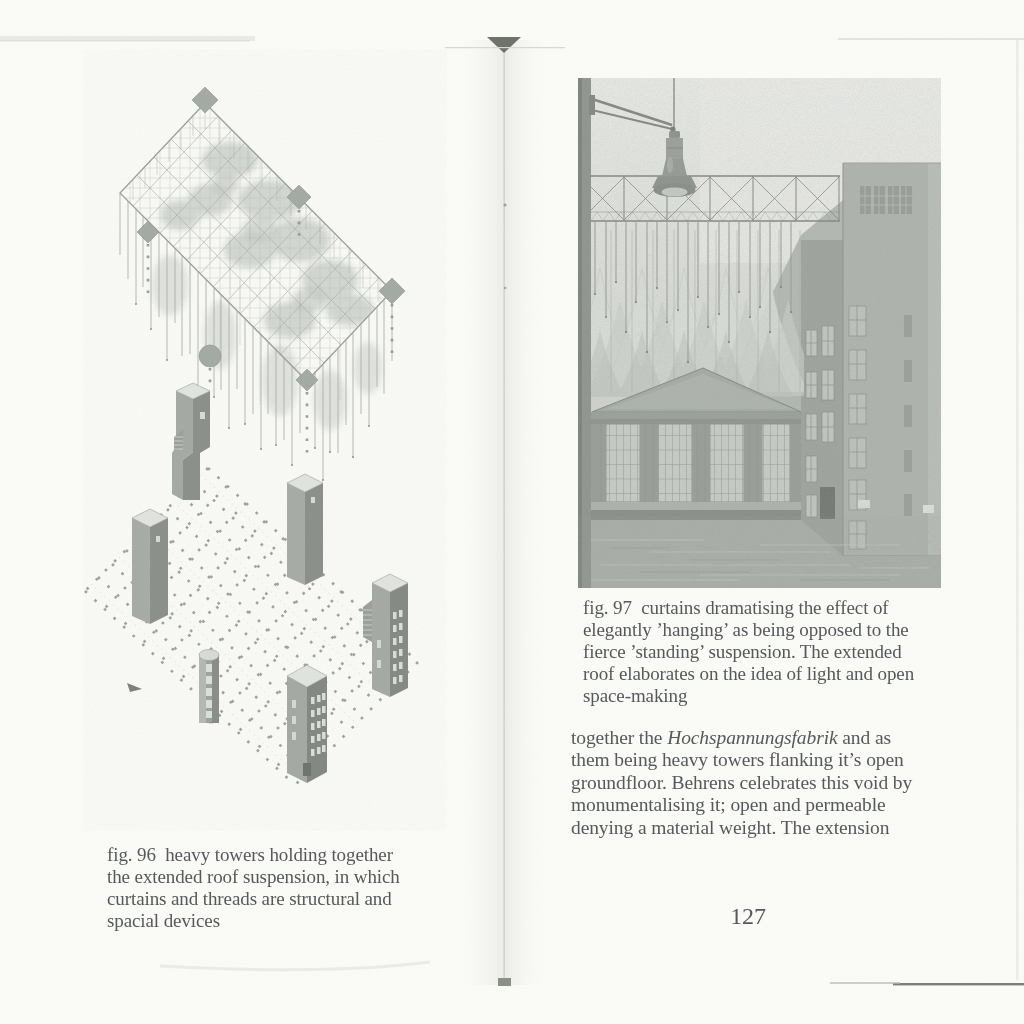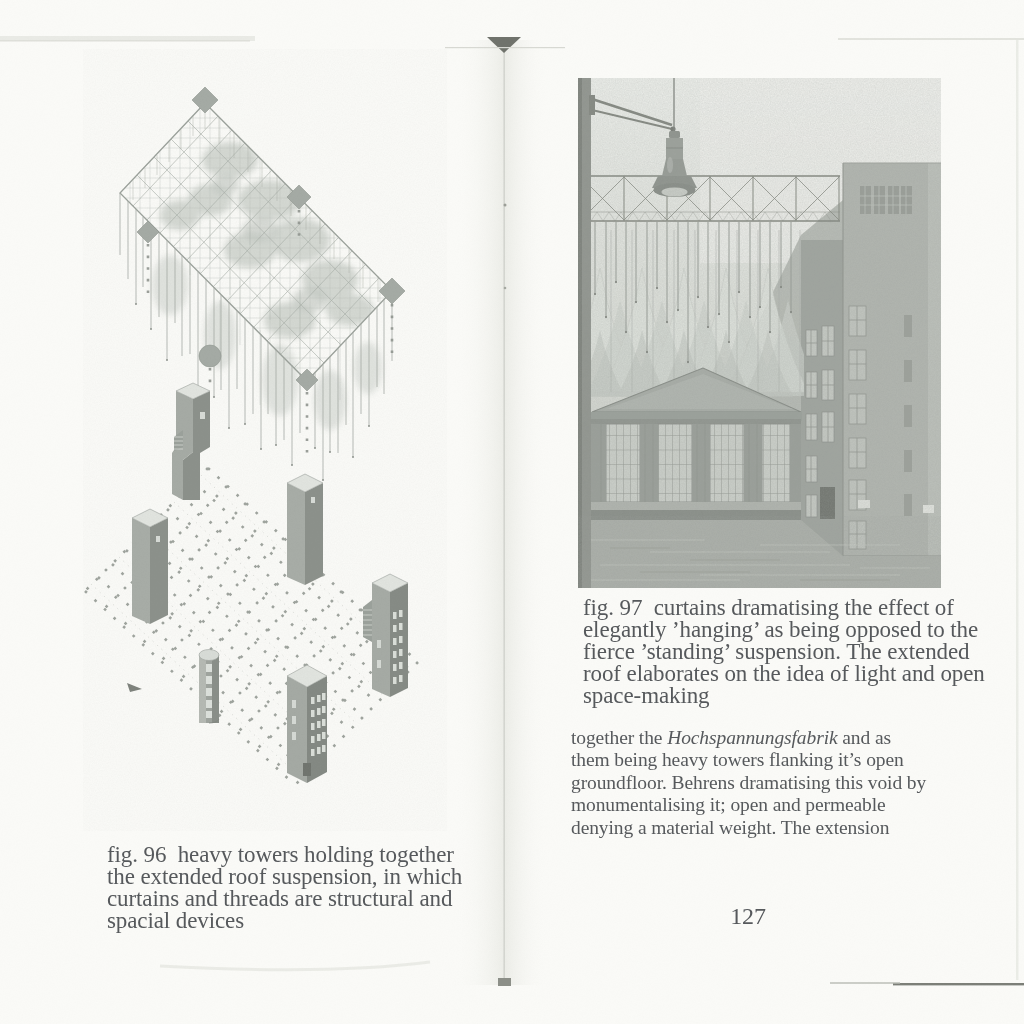--- a/index.html
+++ b/index.html
@@ -8,7 +8,7 @@
   .art{position:absolute;left:0;top:0;width:1024px;height:1024px;display:block;}
   .txt{position:absolute;letter-spacing:-0.1px;}
   .cl{white-space:pre;}
-  .caption{font-size:23px;line-height:22px;}
+  .caption{font-size:19px;line-height:22px;}
   .caption-left{left:107px;top:844px;}
   .caption-right{left:583px;top:597px;}
   .body-text{left:571px;top:727px;font-size:19.5px;line-height:22.4px;}

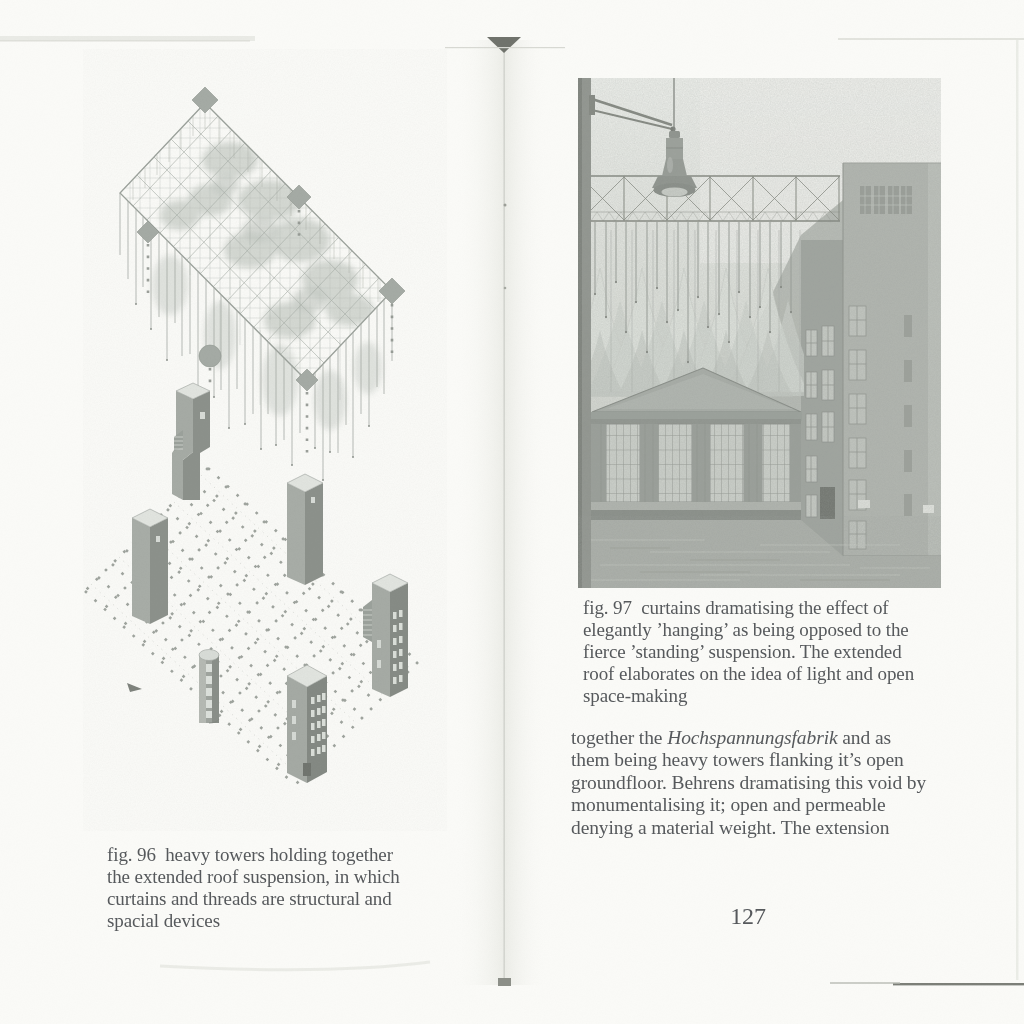--- a/index.html
+++ b/index.html
@@ -414,7 +414,7 @@
 <div class="txt body-text">
   <div class="cl"><span>together the </span><span class="it">Hochspannungsfabrik</span><span> and as</span></div>
   <div class="cl">them being heavy towers flanking it’s open</div>
-  <div class="cl">groundfloor. Behrens dramatising this void by</div>
+  <div class="cl">groundfloor. Behrens celebrates this void by</div>
   <div class="cl">monumentalising it; open and permeable</div>
   <div class="cl">denying a material weight. The extension</div>
 </div>

